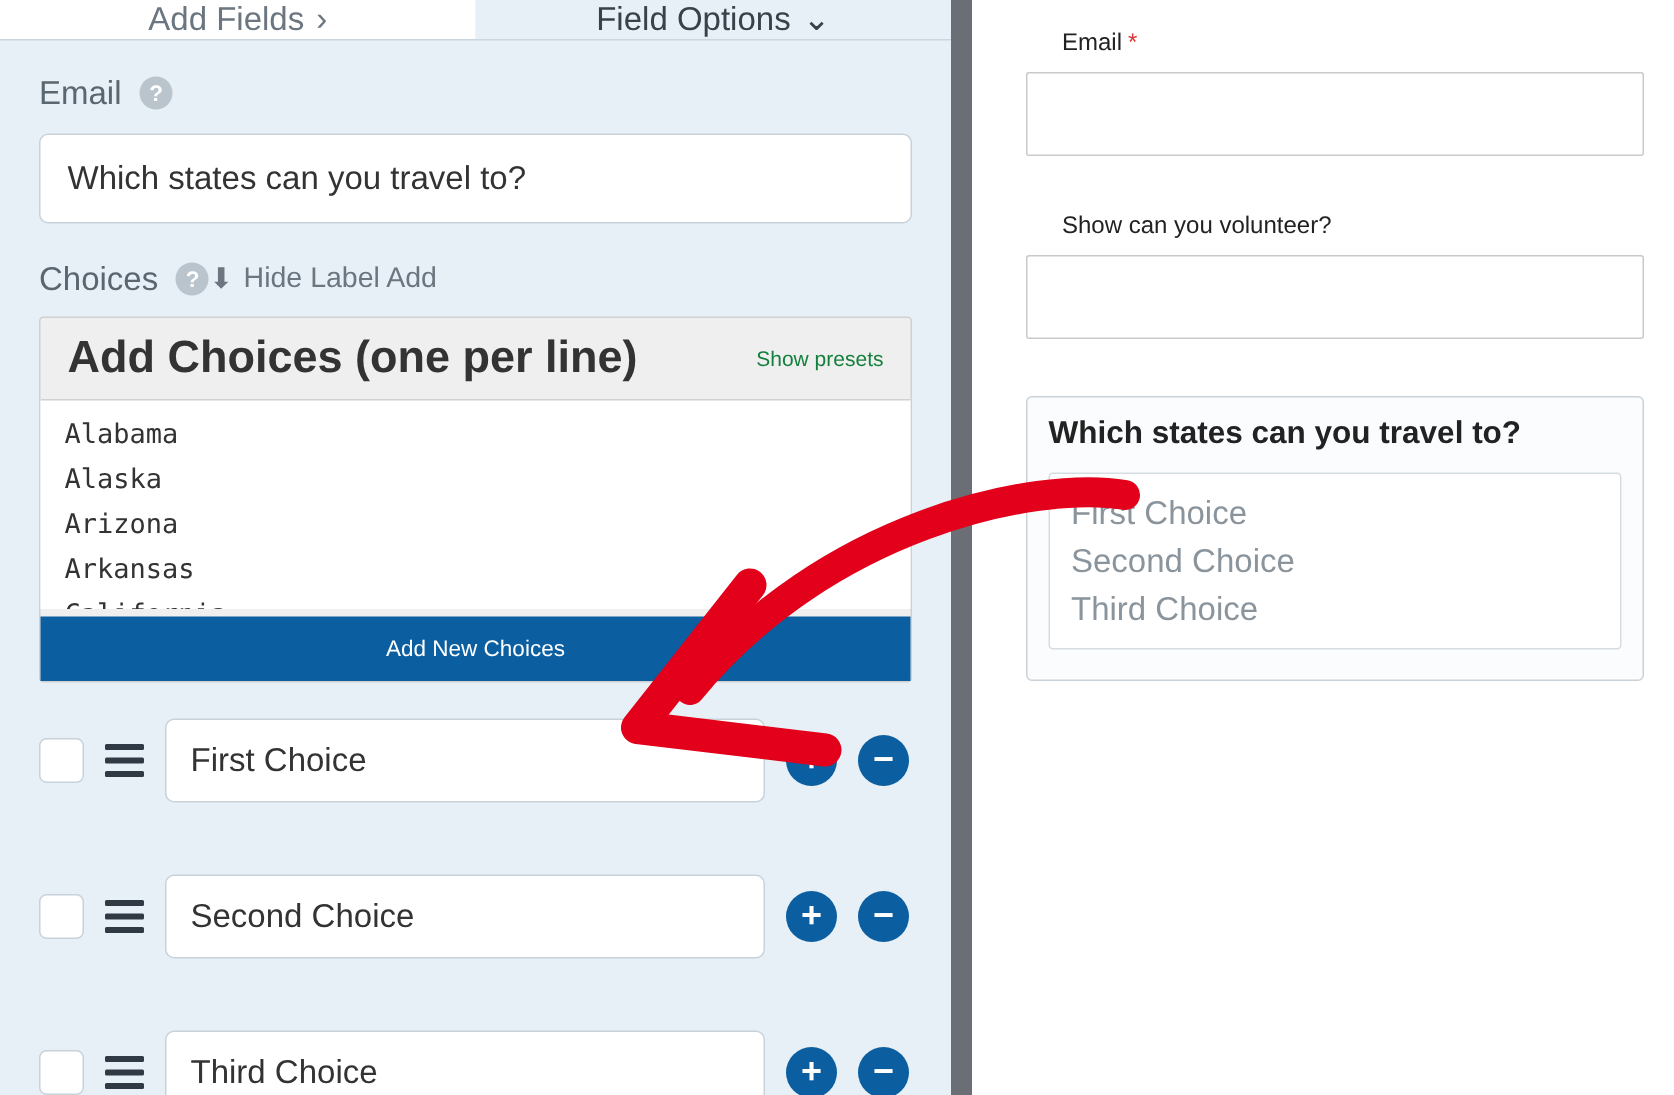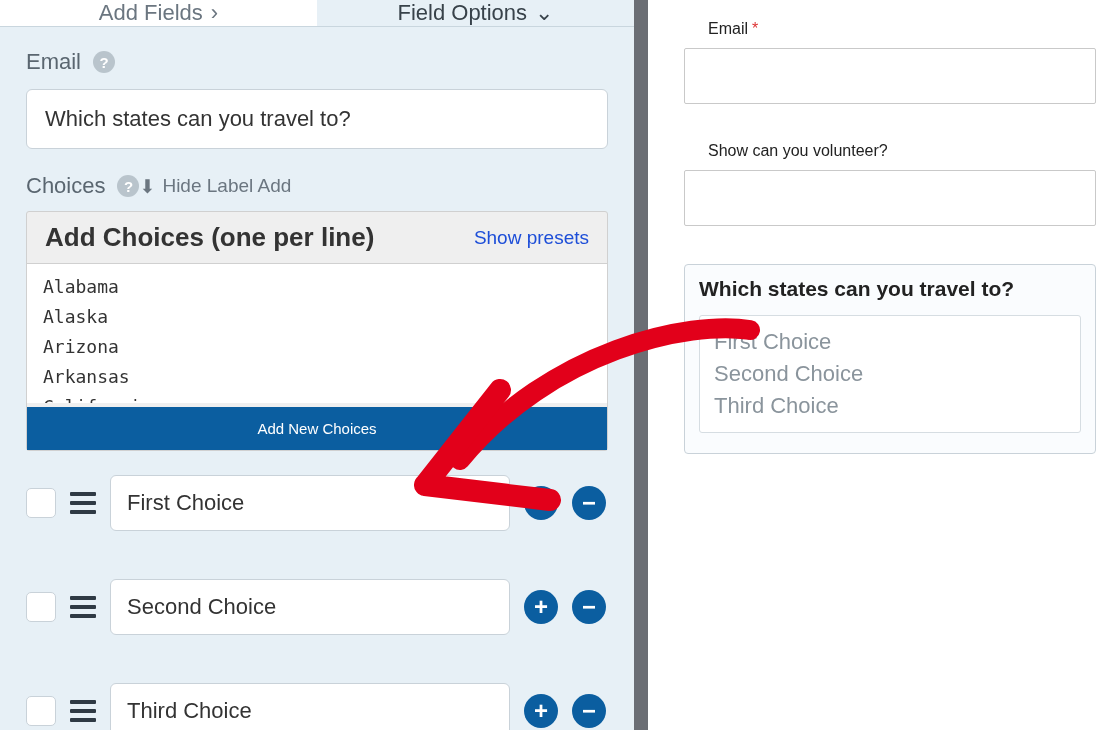--- a/index.html
+++ b/index.html
@@ -81,7 +81,7 @@
     display: flex; justify-content: space-between; align-items: center;
     padding: 10px 18px;
   }
-  .bulk-title { font-size: 26px; font-weight: 700; color: #333; }
+  .bulk-title { font-size: 30px; font-weight: 700; color: #333; }
   .presets { font-size: 19px; color: #1d4ed8; }
   .bulk-textarea {
     width: 100%;

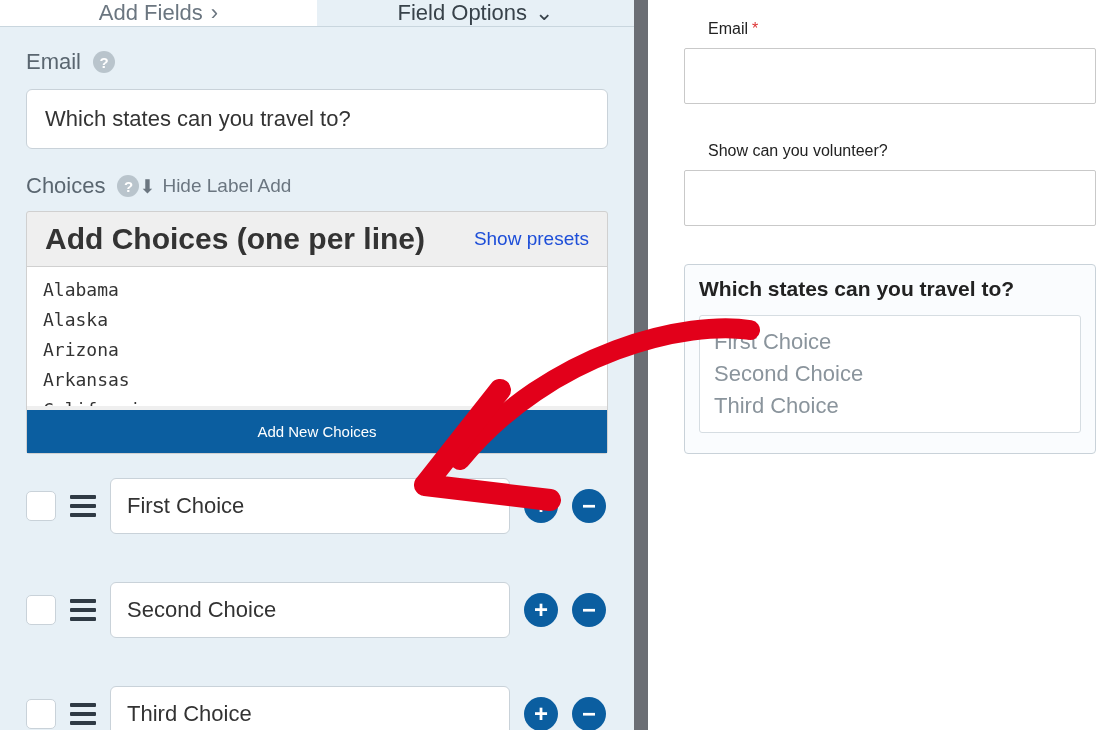--- a/index.html
+++ b/index.html
@@ -82,7 +82,7 @@
     padding: 10px 18px;
   }
   .bulk-title { font-size: 30px; font-weight: 700; color: #333; }
-  .presets { font-size: 19px; color: #1d4ed8; }
+  .presets { font-size: 14px; color: #15803d; }
   .bulk-textarea {
     width: 100%;
     height: 140px;

